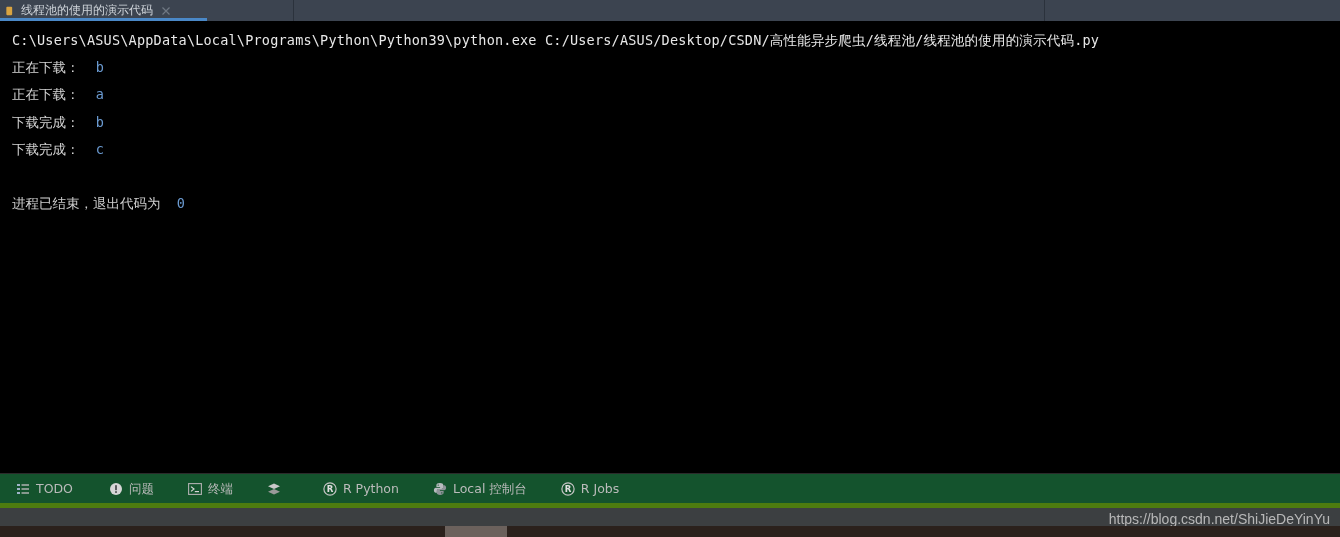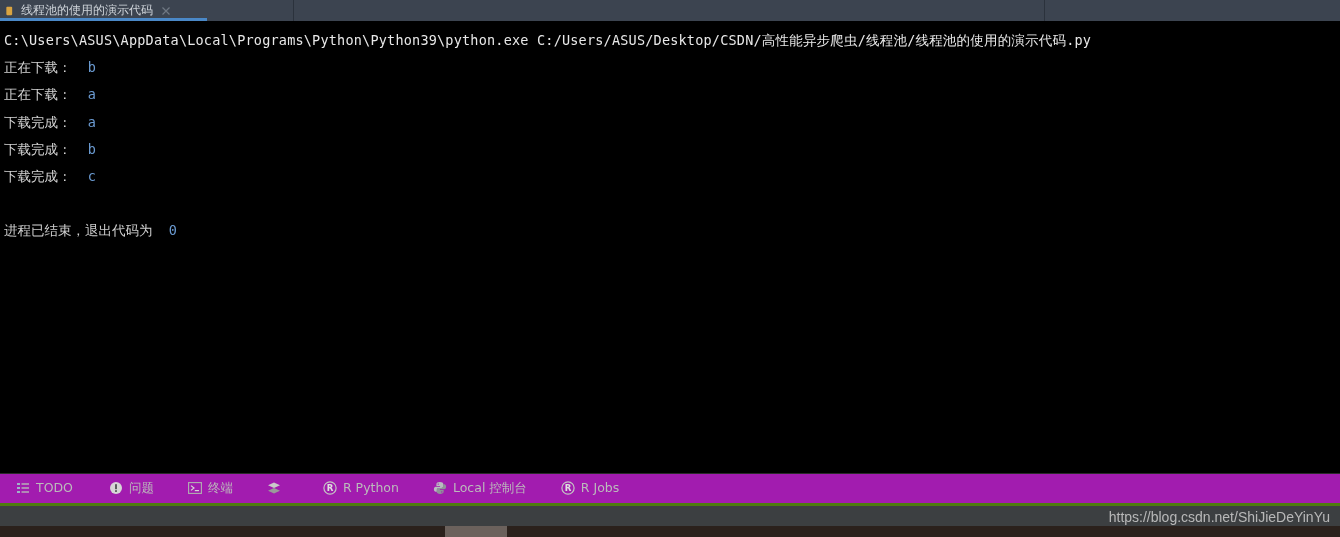--- a/index.html
+++ b/index.html
@@ -85,7 +85,7 @@
     overflow: hidden;
   }
   .console-inner {
-    padding: 6px 0 0 4px;
+    padding: 6px 0 0 12px;
   }
   .line {
     font-family: "DejaVu Sans Mono", "Liberation Mono", monospace;

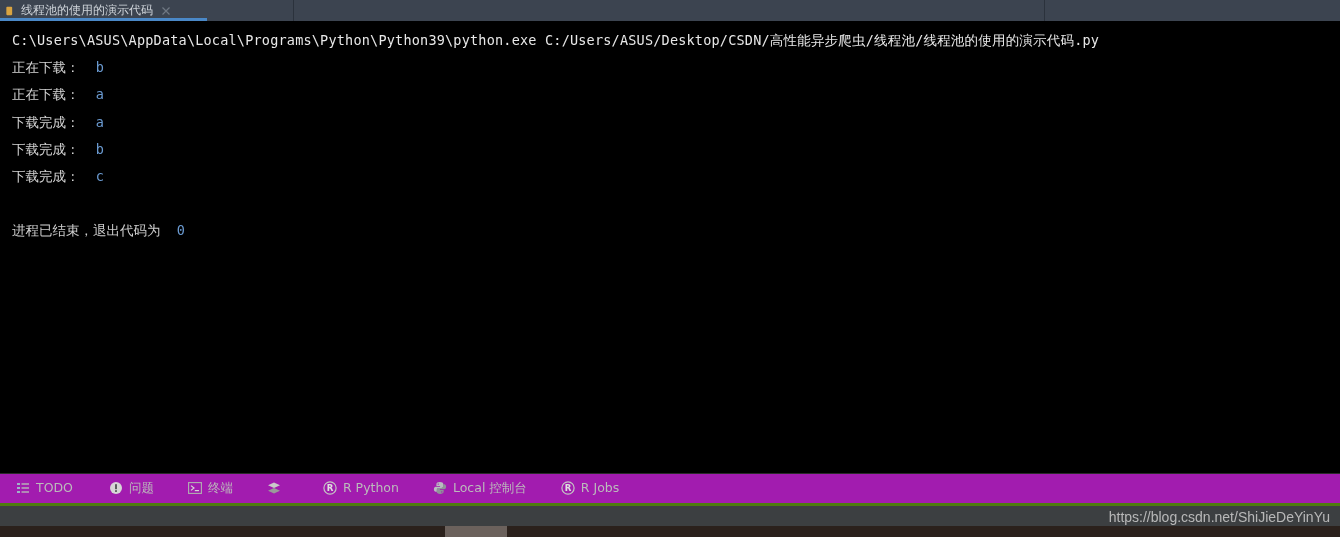--- a/index.html
+++ b/index.html
@@ -206,7 +206,6 @@
 
       <div class="line"><span>正在下载：</span><span>  </span><span class="val-blue">b</span></div>
       <div class="line"><span>正在下载：</span><span>  </span><span class="val-blue">a</span></div>
-      <div class="line"><span>下载完成：</span><span>  </span><span class="val-blue">a</span></div>
       <div class="line"><span>下载完成：</span><span>  </span><span class="val-blue">b</span></div>
       <div class="line"><span>下载完成：</span><span>  </span><span class="val-blue">c</span></div>
 

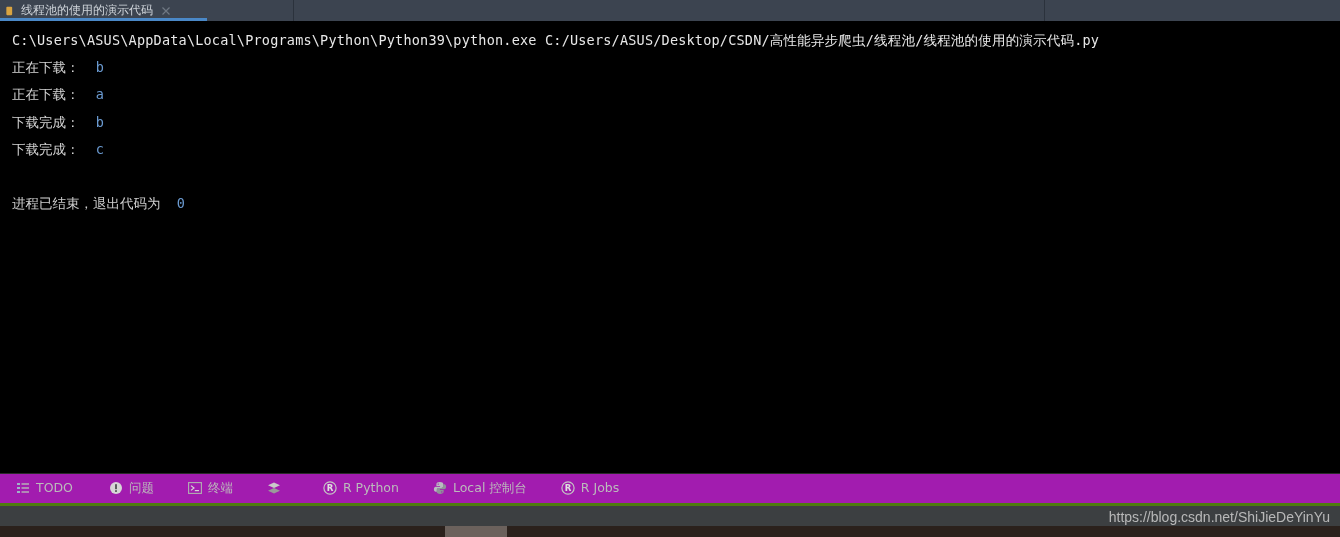--- a/index.html
+++ b/index.html
@@ -107,11 +107,11 @@
     left: 0; top: 473px;
     width: 1340px;
     height: 30px;
-    background: #a21caf;
+    background: #14532d;
     border-top: 1px solid #2b2b2b;
     box-sizing: border-box;
     display: flex;
-    align-items: flex-end;
+    align-items: center;
   }
   .tool-btn {
     display: flex;

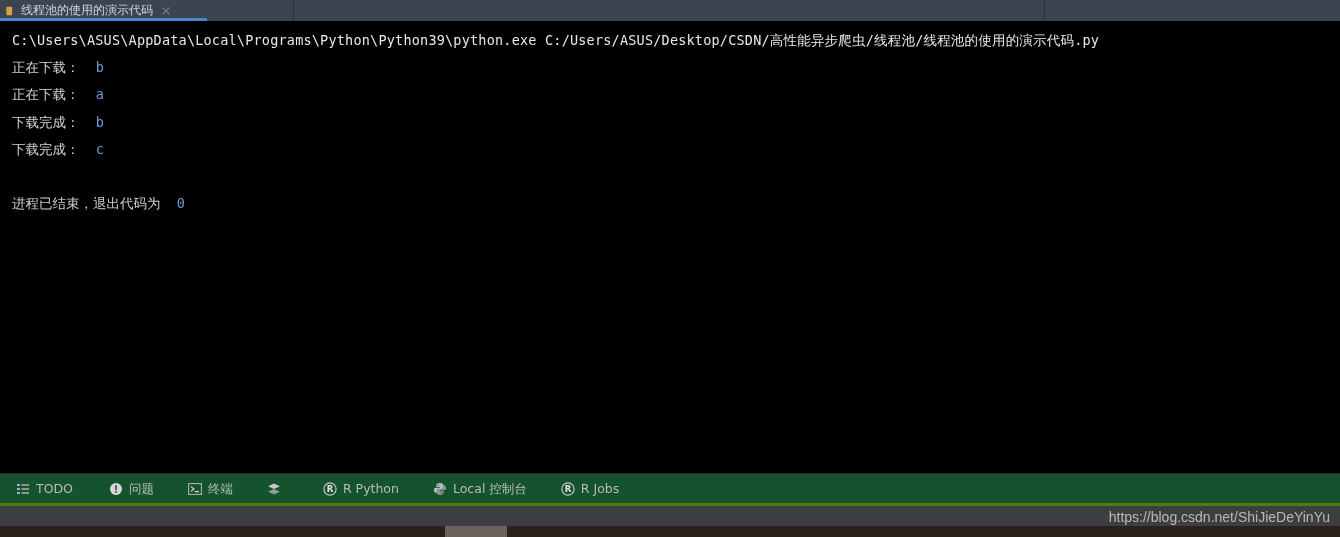--- a/index.html
+++ b/index.html
@@ -145,7 +145,7 @@
     width: 1340px;
     height: 23px;
     background: #3c3f41;
-    border-top: 3px solid #4d7c0f;
+    border-top: 5px solid #4d7c0f;
     box-sizing: border-box;
     text-decoration: underline;
   }

